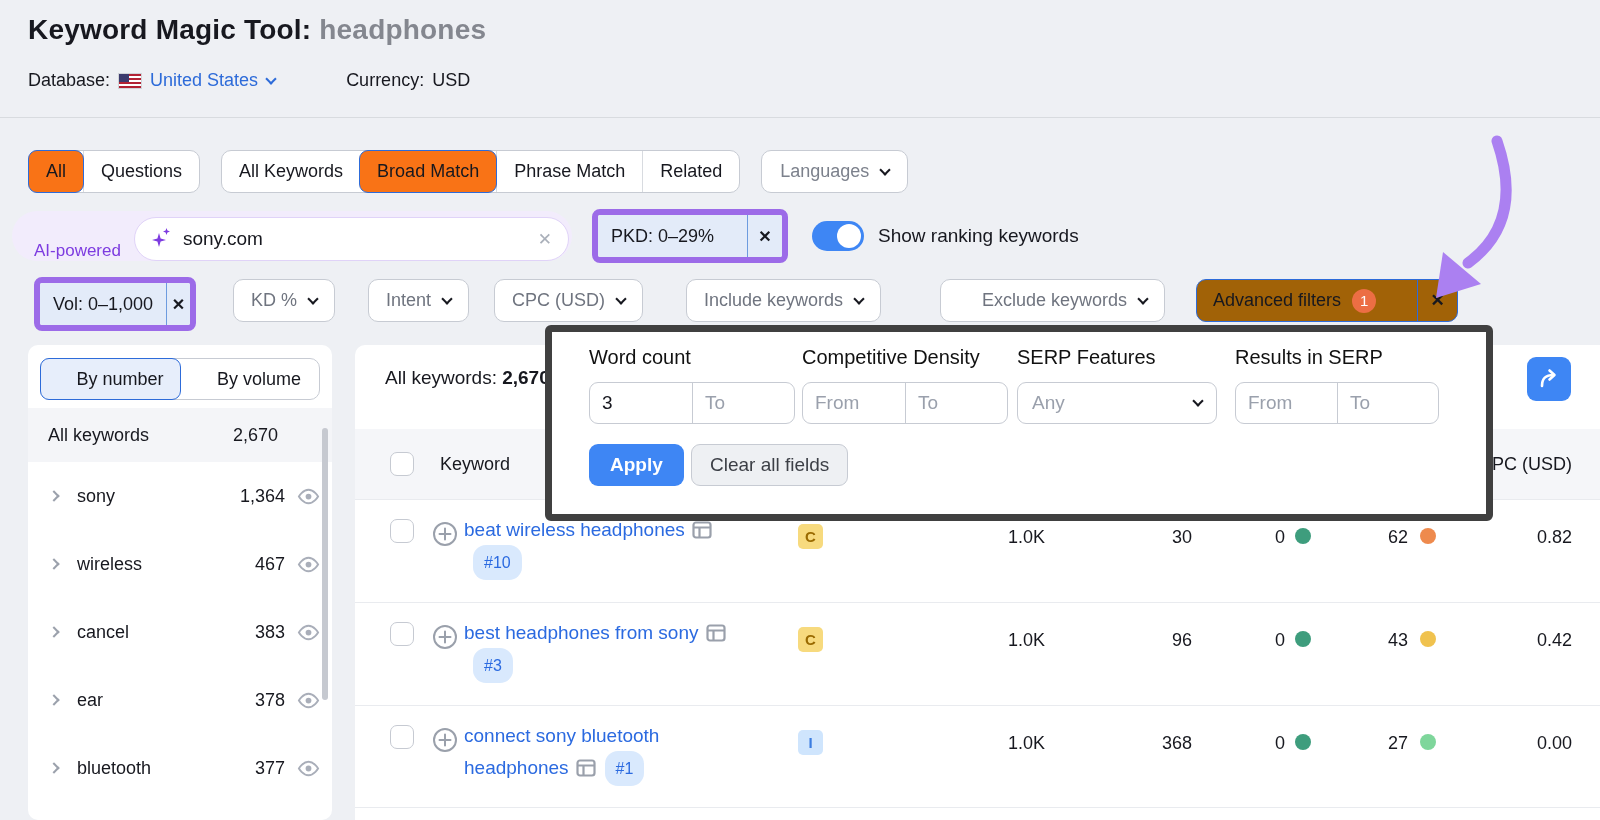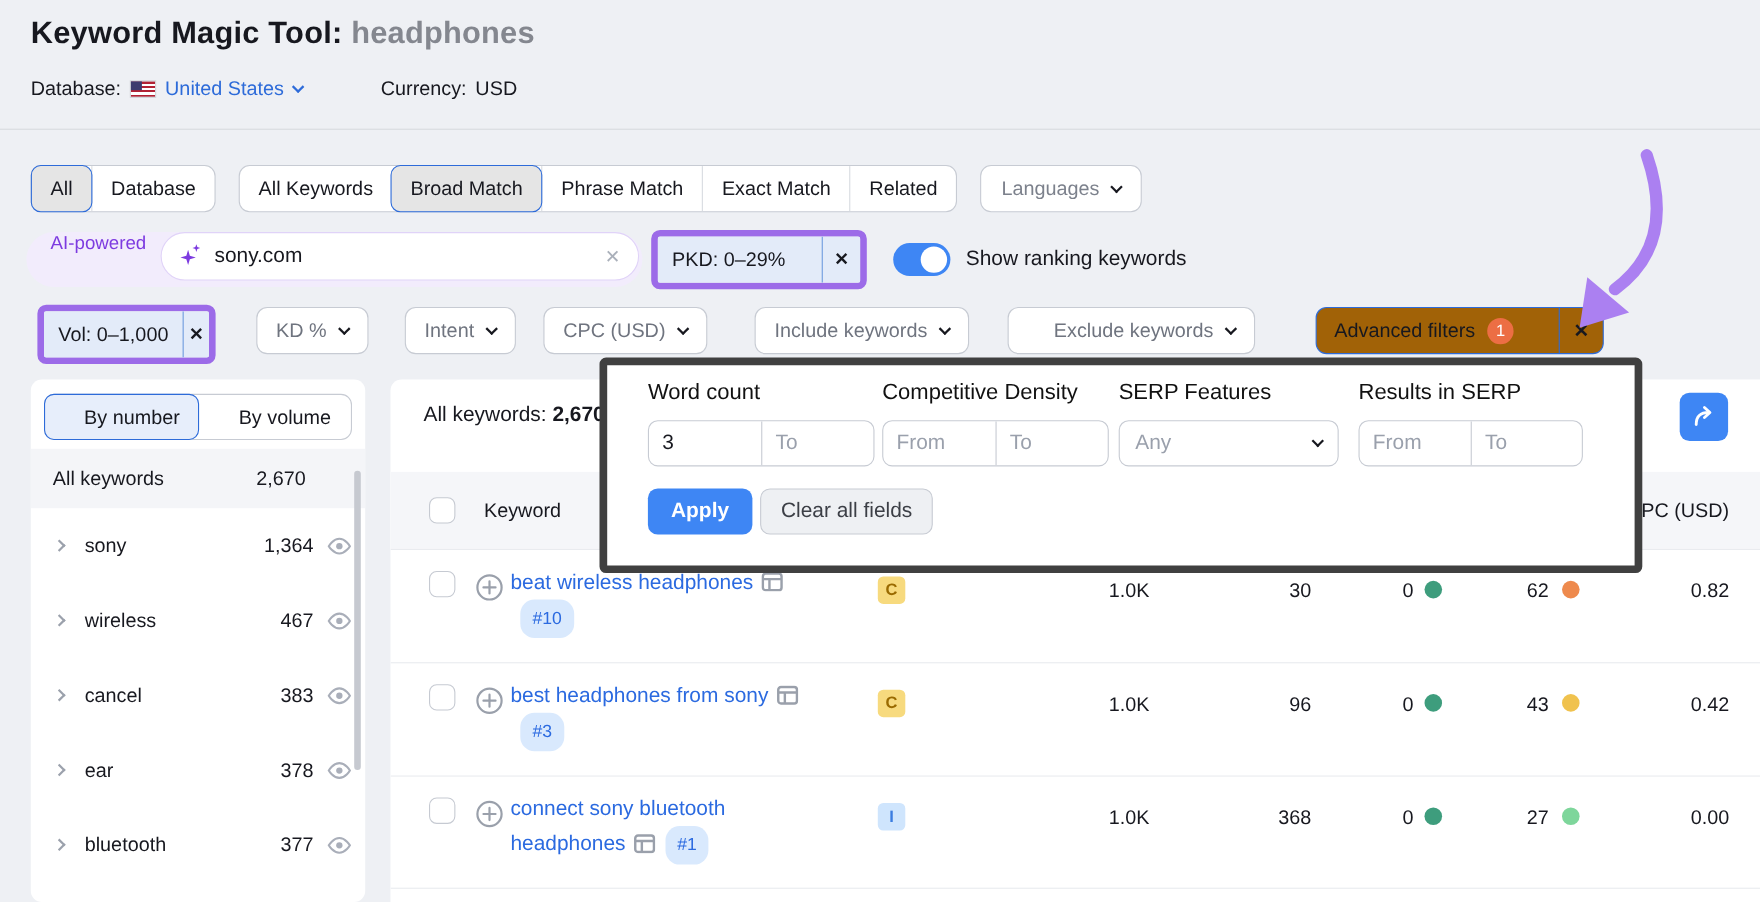--- a/index.html
+++ b/index.html
@@ -24,7 +24,7 @@
   .seg-group { display:flex; background:#fff; border:1px solid #c7cbd3; border-radius:10px; height:43px; font-size:18px; }
   .seg { padding:0 17px; display:flex; align-items:center; border-left:1px solid #d8dbe0; white-space:nowrap; }
   .seg:first-child { border-left:none; }
-  .seg.sel { background:#e5e5e5; border:1.5px solid #2d6bd9; border-radius:9px; margin:-1px; position:relative; z-index:1; }
+  .seg.sel { background:#f97316; border:1.5px solid #2d6bd9; border-radius:9px; margin:-1px; position:relative; z-index:1; }
   .pill-dd { display:flex; align-items:center; gap:12px; background:#fff; border:1px solid #c7cbd3; border-radius:10px; height:43px; padding:0 18px; font-size:18px; color:#7c818c; }
 
   

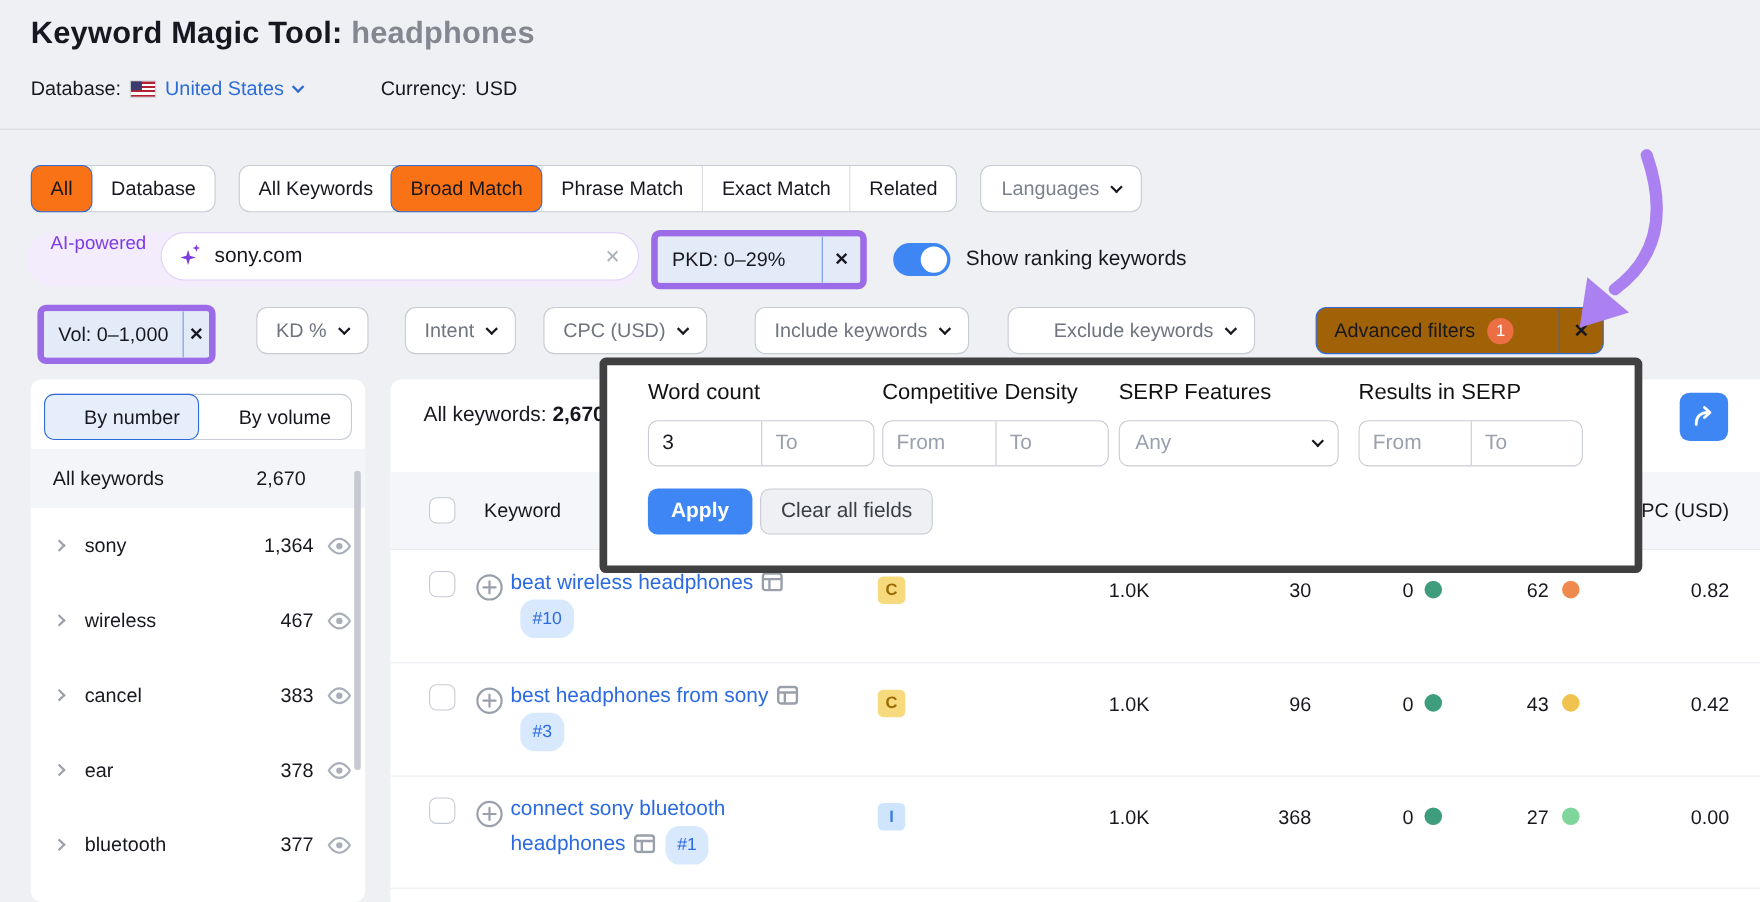--- a/index.html
+++ b/index.html
@@ -129,7 +129,7 @@
   <div class="abs tabs-row">
     <div class="seg-group">
       <div class="seg sel">All</div>
-      <div class="seg">Database</div>
+      <div class="seg">Questions</div>
     </div>
     <div class="seg-group">
       <div class="seg">All Keywords</div>

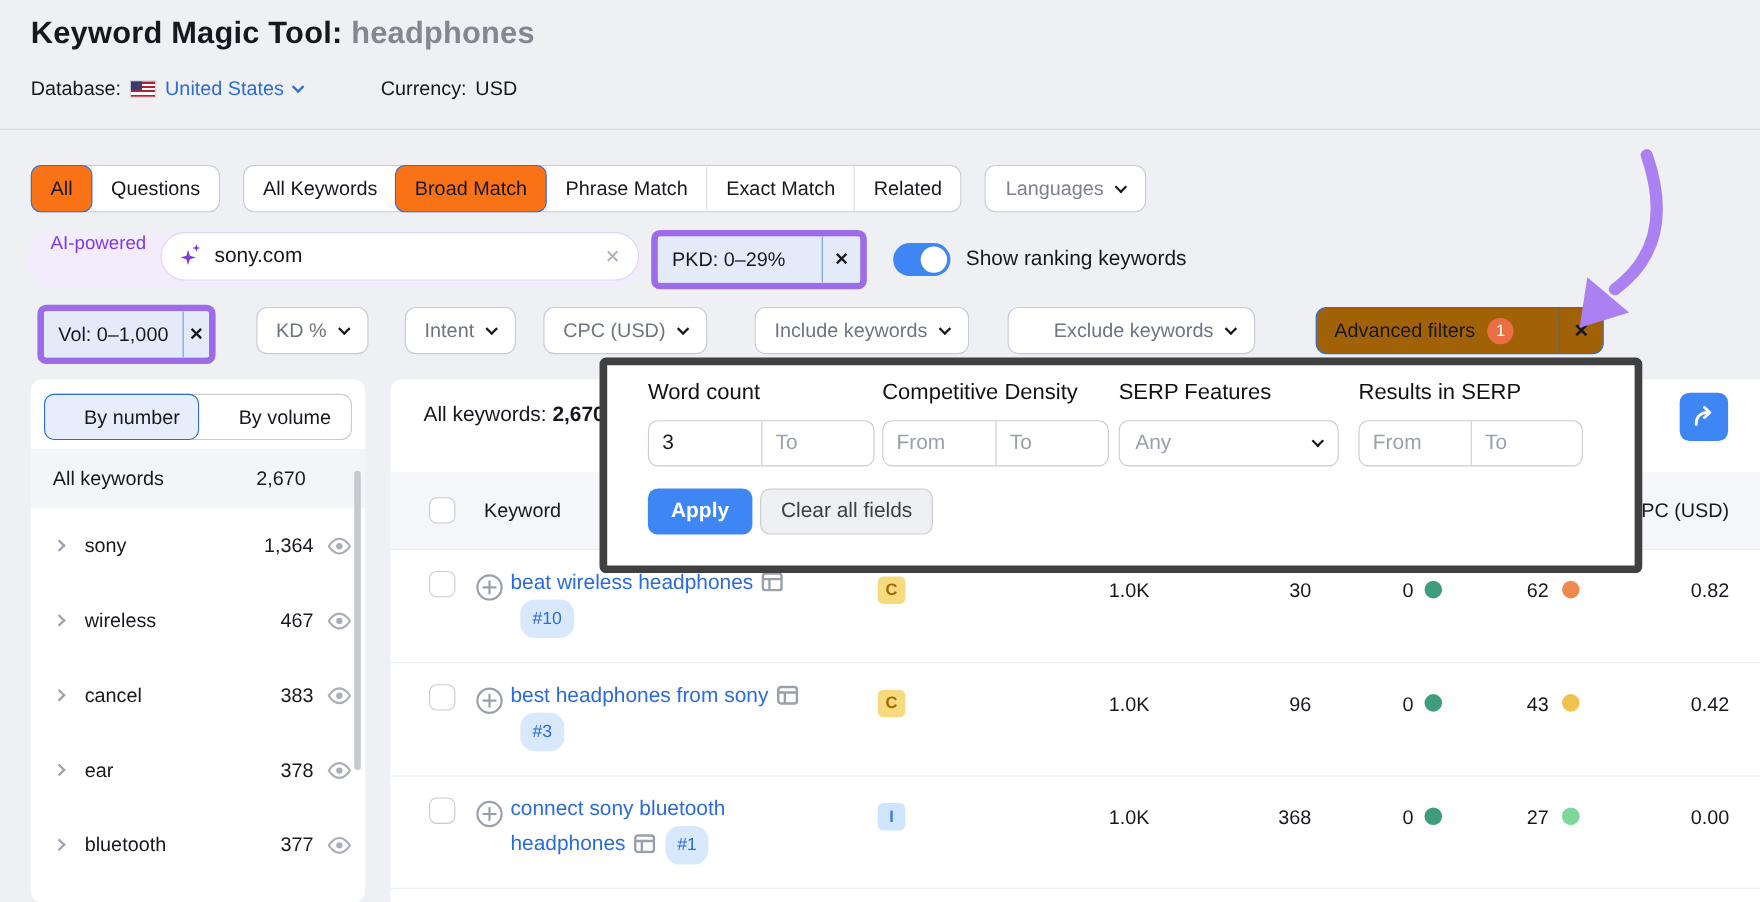--- a/index.html
+++ b/index.html
@@ -135,7 +135,6 @@
       <div class="seg">All Keywords</div>
       <div class="seg sel">Broad Match</div>
       <div class="seg">Phrase Match</div>
-      <div class="seg">Exact Match</div>
       <div class="seg">Related</div>
     </div>
     <div class="pill-dd">

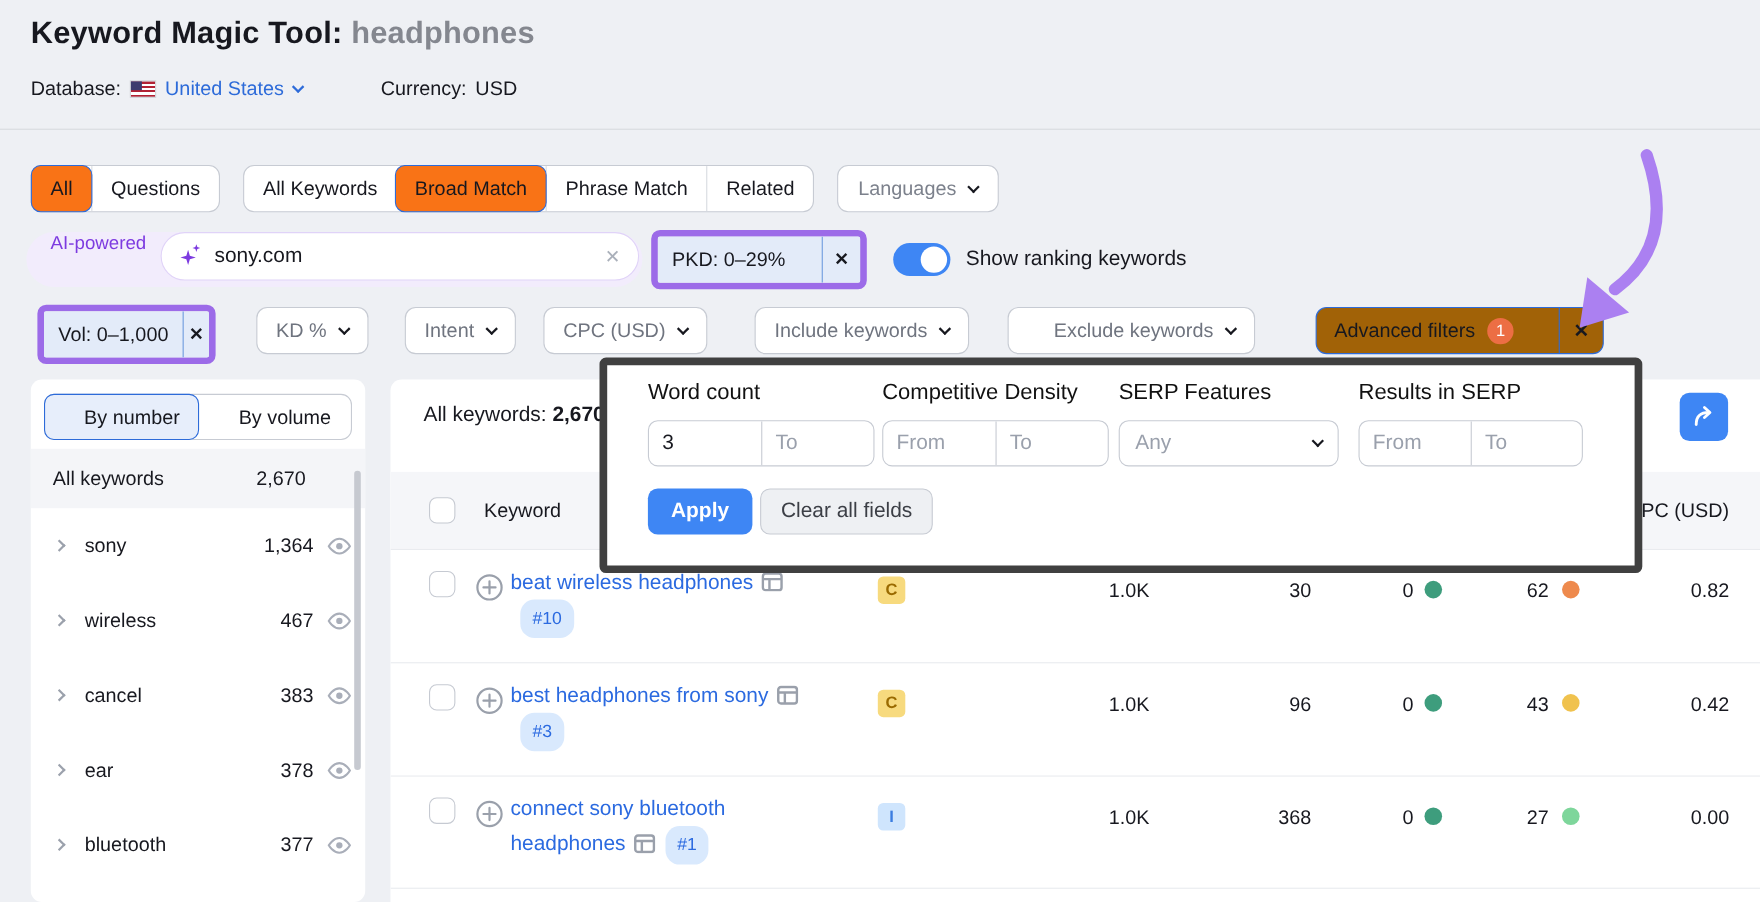--- a/index.html
+++ b/index.html
@@ -28,7 +28,7 @@
   .pill-dd { display:flex; align-items:center; gap:12px; background:#fff; border:1px solid #c7cbd3; border-radius:10px; height:43px; padding:0 18px; font-size:18px; color:#7c818c; }
 
   
-  .ai-wrap { left:24px; top:211px; width:560px; height:50px; background:#f2ecfc; border-radius:25px; display:flex; align-items:flex-start; }
+  .ai-wrap { left:12px; top:211px; width:560px; height:50px; background:#f2ecfc; border-radius:25px; display:flex; align-items:flex-end; }
   .ai-label { padding:0 13px 0 22px; color:#7d3be0; font-size:17px; white-space:nowrap; }
   .search-box { flex:1; height:44px; background:#fff; border:1px solid #e0d3f8; border-radius:22px; margin-right:3px; display:flex; align-items:center; padding:0 16px; gap:10px; font-size:19px; }
   .search-x { margin-left:auto; color:#aab0ba; font-size:17px; }

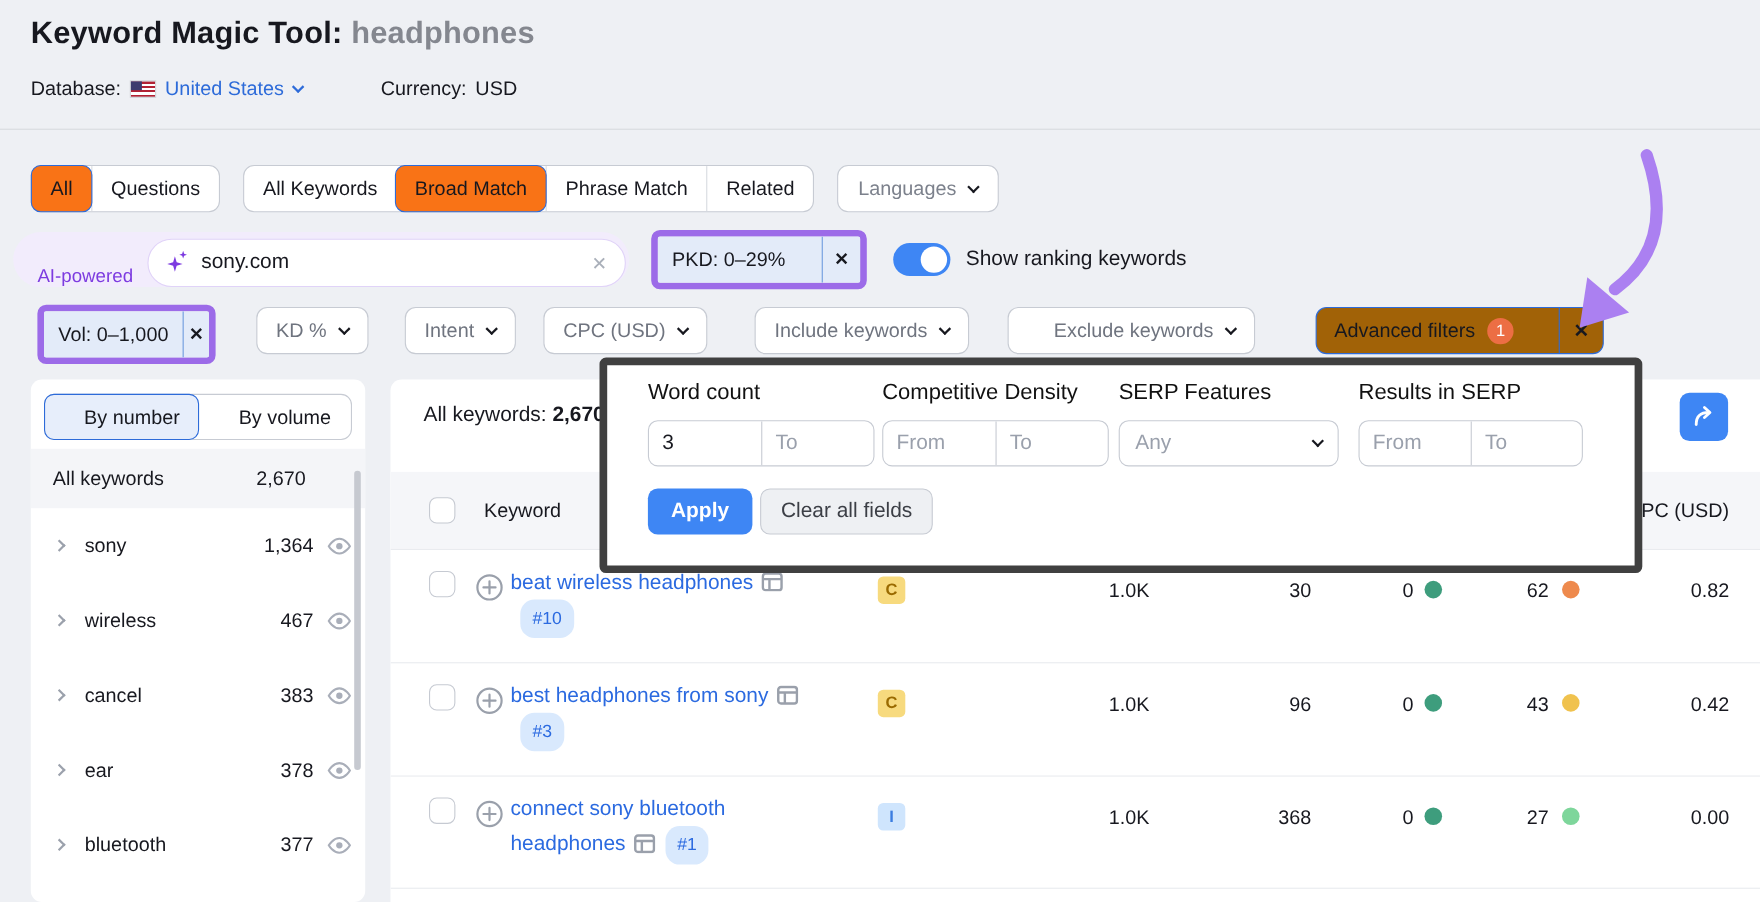--- a/index.html
+++ b/index.html
@@ -190,7 +190,7 @@
     <span>Include keywords</span>
     <span class="chev" style="color:#17181f;"></span>
   </div>
-  <div class="f-pill" style="left:916px;padding-left:41px;">
+  <div class="f-pill" style="left:940px;padding-left:41px;">
     <span>Exclude keywords</span>
     <span class="chev" style="color:#17181f;"></span>
   </div>

